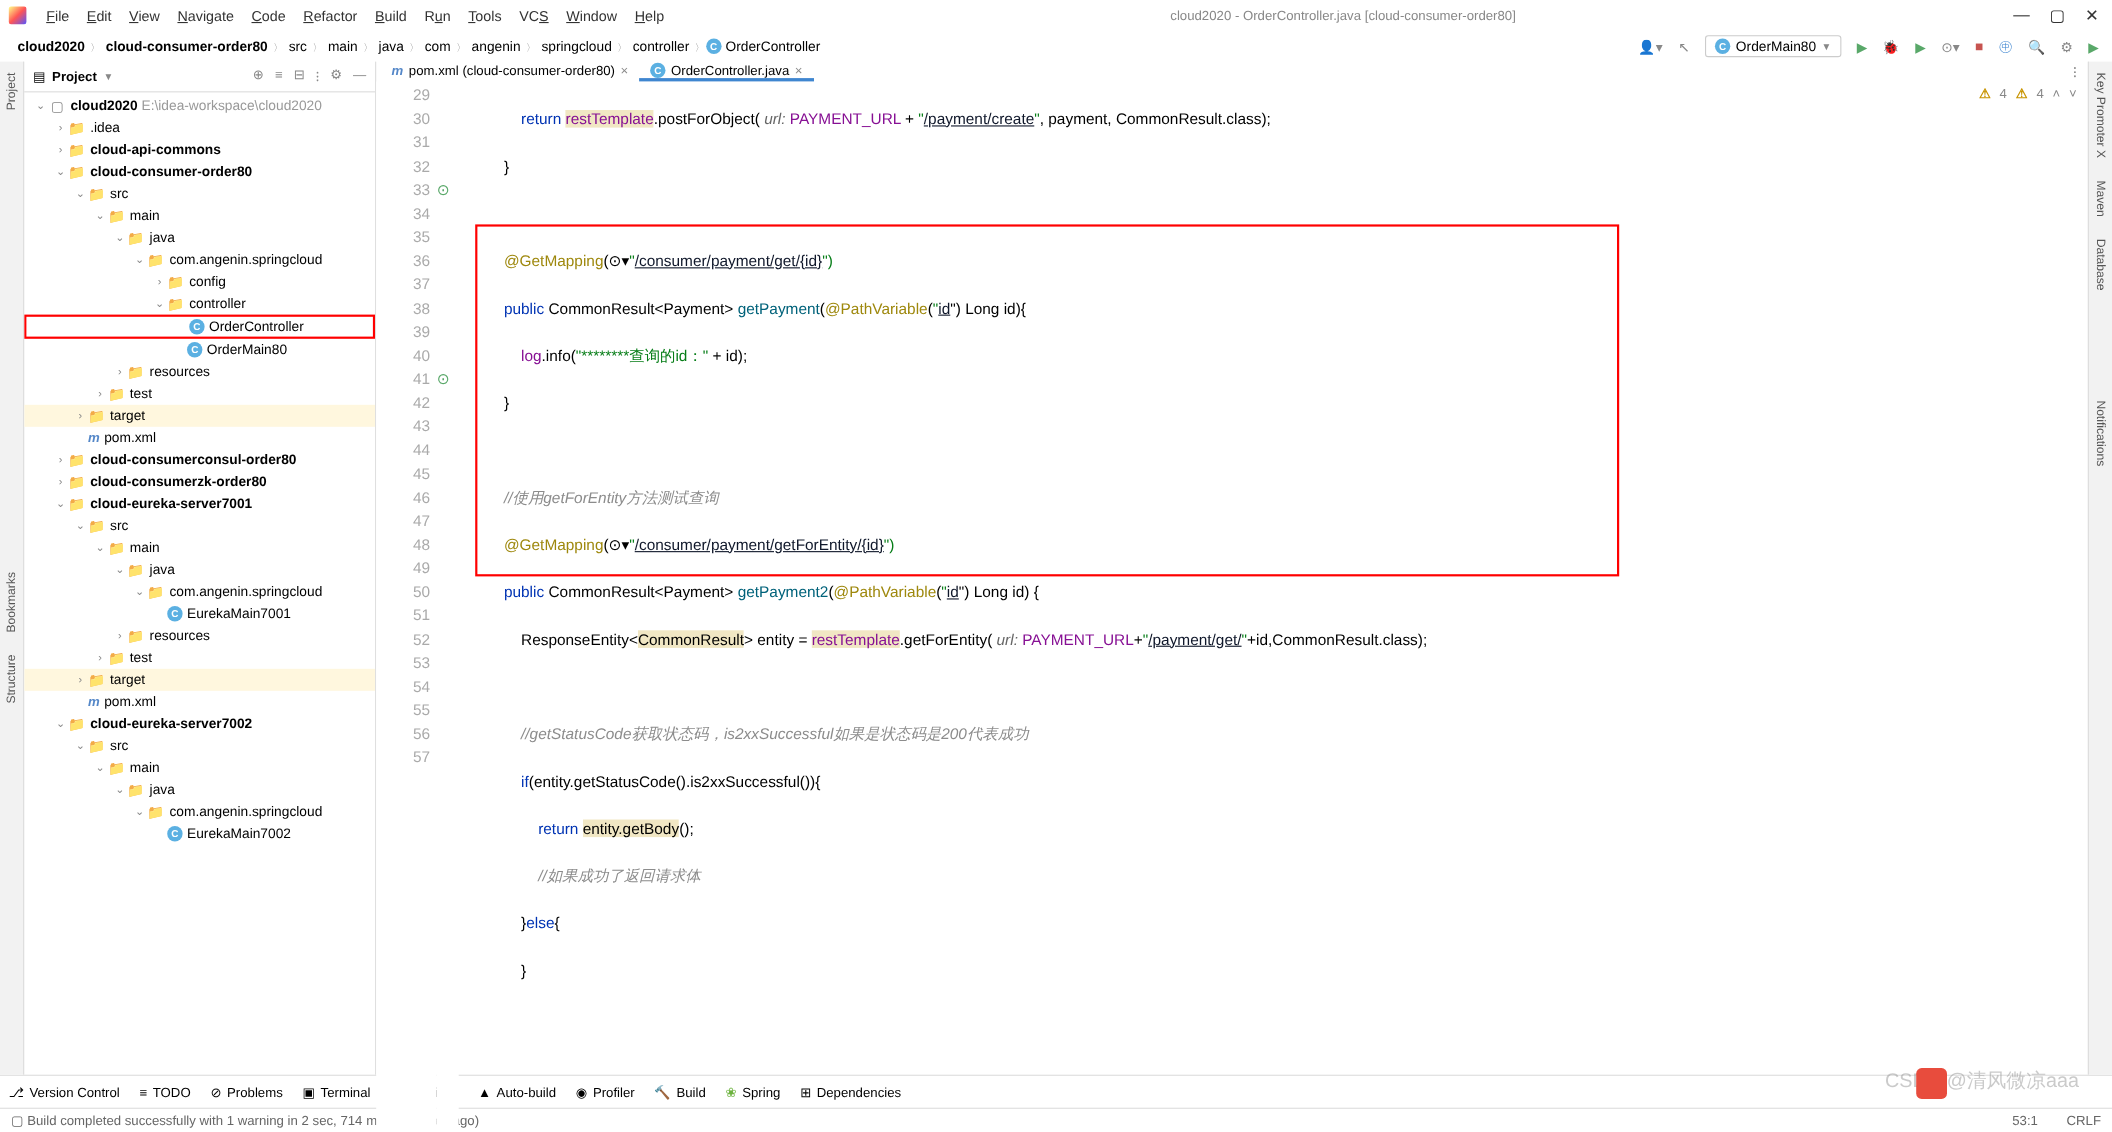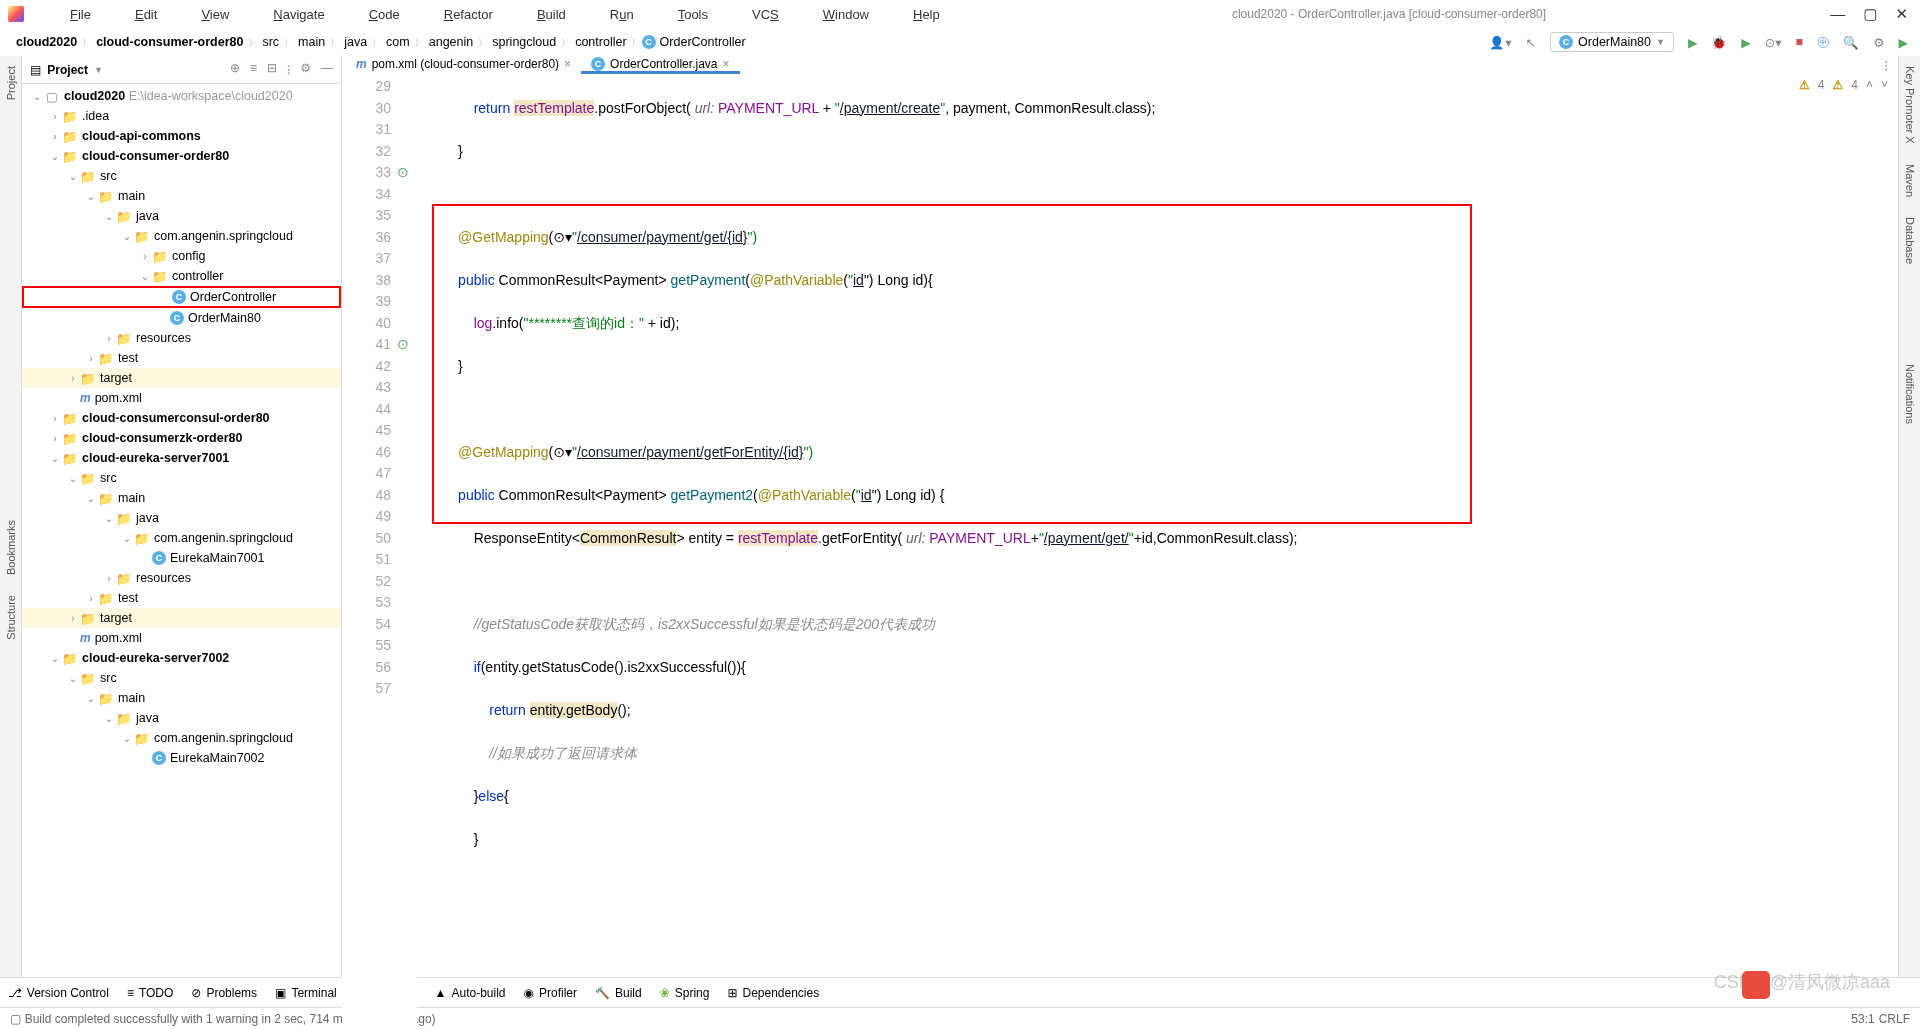--- a/index.html
+++ b/index.html
@@ -5,7 +5,7 @@
 * { margin: 0; padding: 0; box-sizing: border-box; font-family: "Segoe UI", Arial, sans-serif; }
 body { width: 1920px; height: 1029px; background: #fff; font-size: 13px; overflow: hidden; position: relative; }
 .menu-bar { height: 28px; display: flex; align-items: center; padding: 0 8px; color: #333; font-size: 13px; }
-.menu-bar .menu-item { padding: 0 8px; cursor: pointer; margin-left: 28px; }
+.menu-bar .menu-item { padding: 0 8px; cursor: pointer; }
 .menu-bar .menu-item u { text-decoration: underline; }
 .menu-bar .title { flex: 1; text-align: center; color: #888; font-size: 12px; }
 .menu-bar .win-controls { display: flex; gap: 18px; padding-right: 4px; }

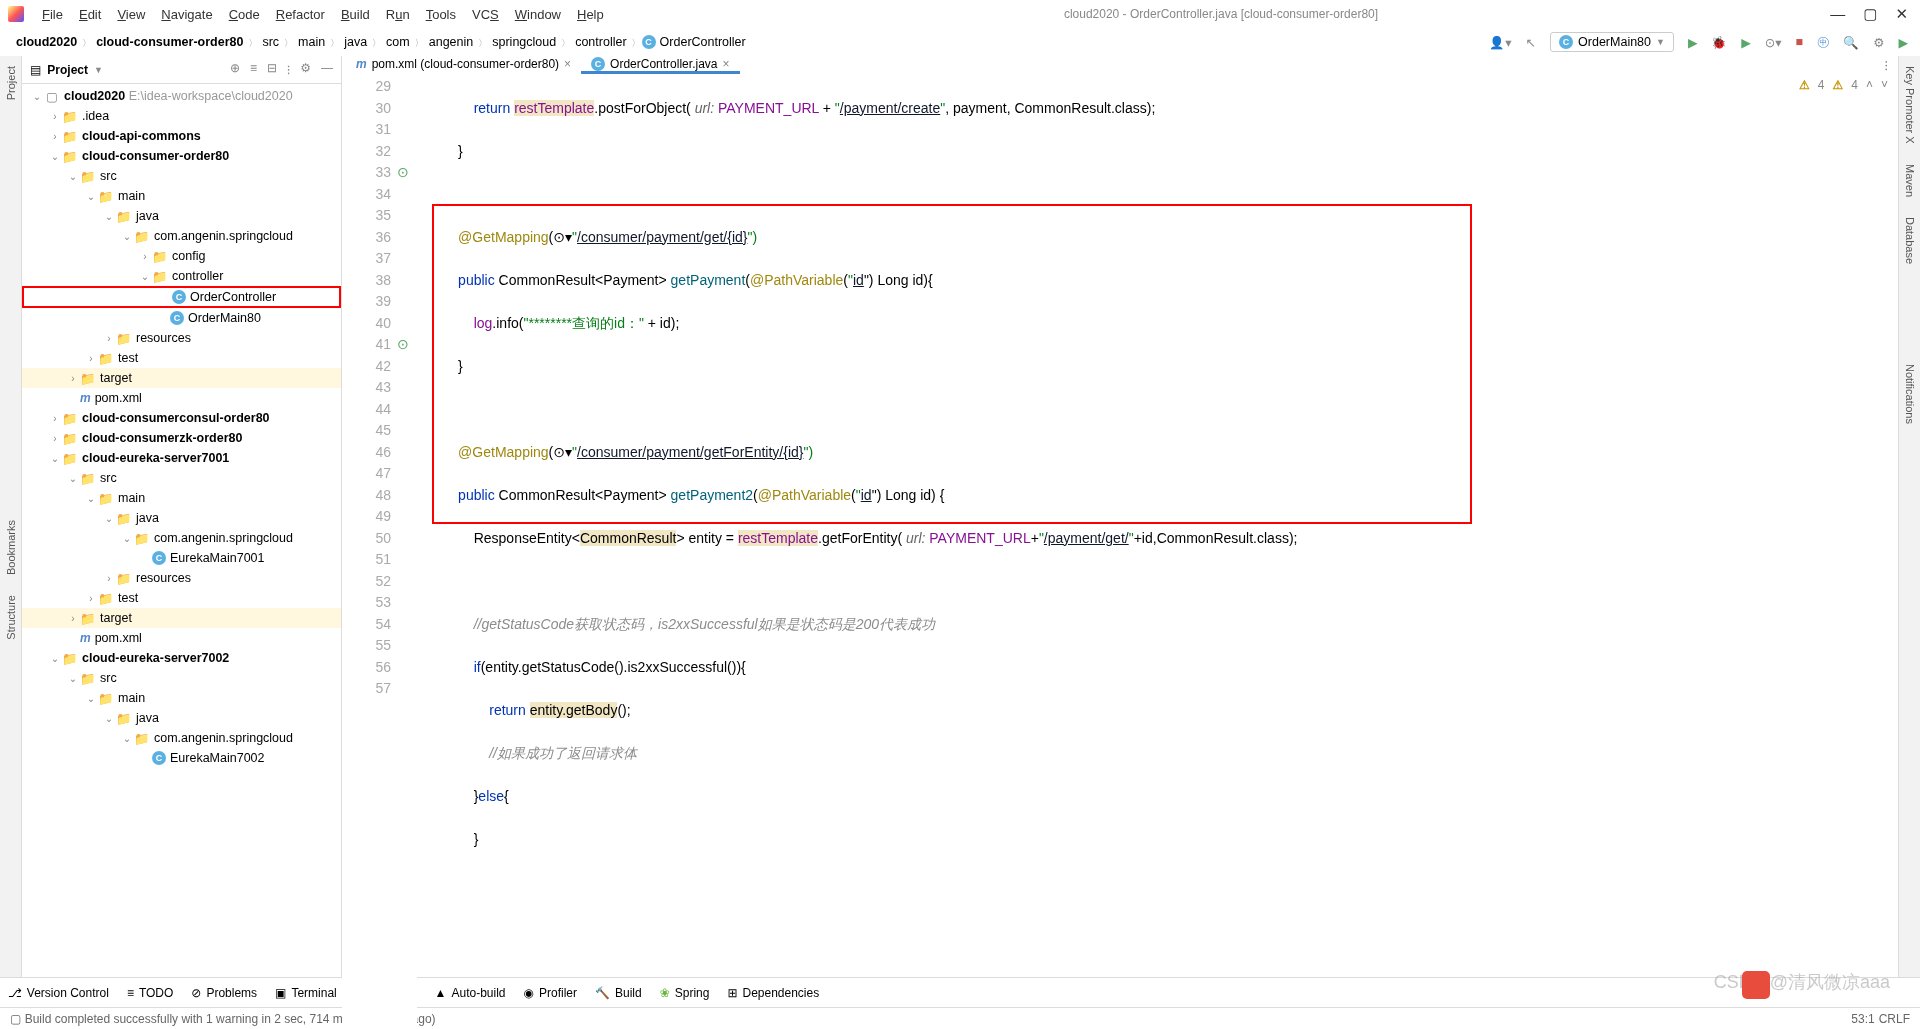--- a/index.html
+++ b/index.html
@@ -395,6 +395,7 @@
 <div><span class="field">            log</span><span>.info(</span><span class="str">"********查询的id："</span><span> + id);</span></div>
 <div>        }</div>
 <div>&nbsp;</div>
+<div><span class="com">        //使用</span><span class="com" style="font-style:italic">getForEntity</span><span class="com">方法测试查询</span></div>
 <div><span class="ann">        @GetMapping</span><span>(⊙▾</span><span class="str">"</span><span class="str-u">/consumer/payment/getForEntity/{id}</span><span class="str">")</span></div>
 <div><span class="kw">        public </span><span>CommonResult</span><span>&lt;Payment&gt; </span><span class="method">getPayment2</span><span>(</span><span class="ann">@PathVariable</span><span>(</span><span class="str">"</span><span class="str-u">id</span><span>") Long id) {</span></div>
 <div><span>            ResponseEntity&lt;</span><span class="hlbg">CommonResult</span><span>&gt; entity = </span><span class="field hlbg">restTemplate</span><span>.getForEntity(</span><span class="param"> url: </span><span class="field">PAYMENT_URL</span><span>+</span><span class="str">"</span><span class="str-u">/payment/get/</span><span class="str">"</span><span>+id,CommonResult.class);</span></div>

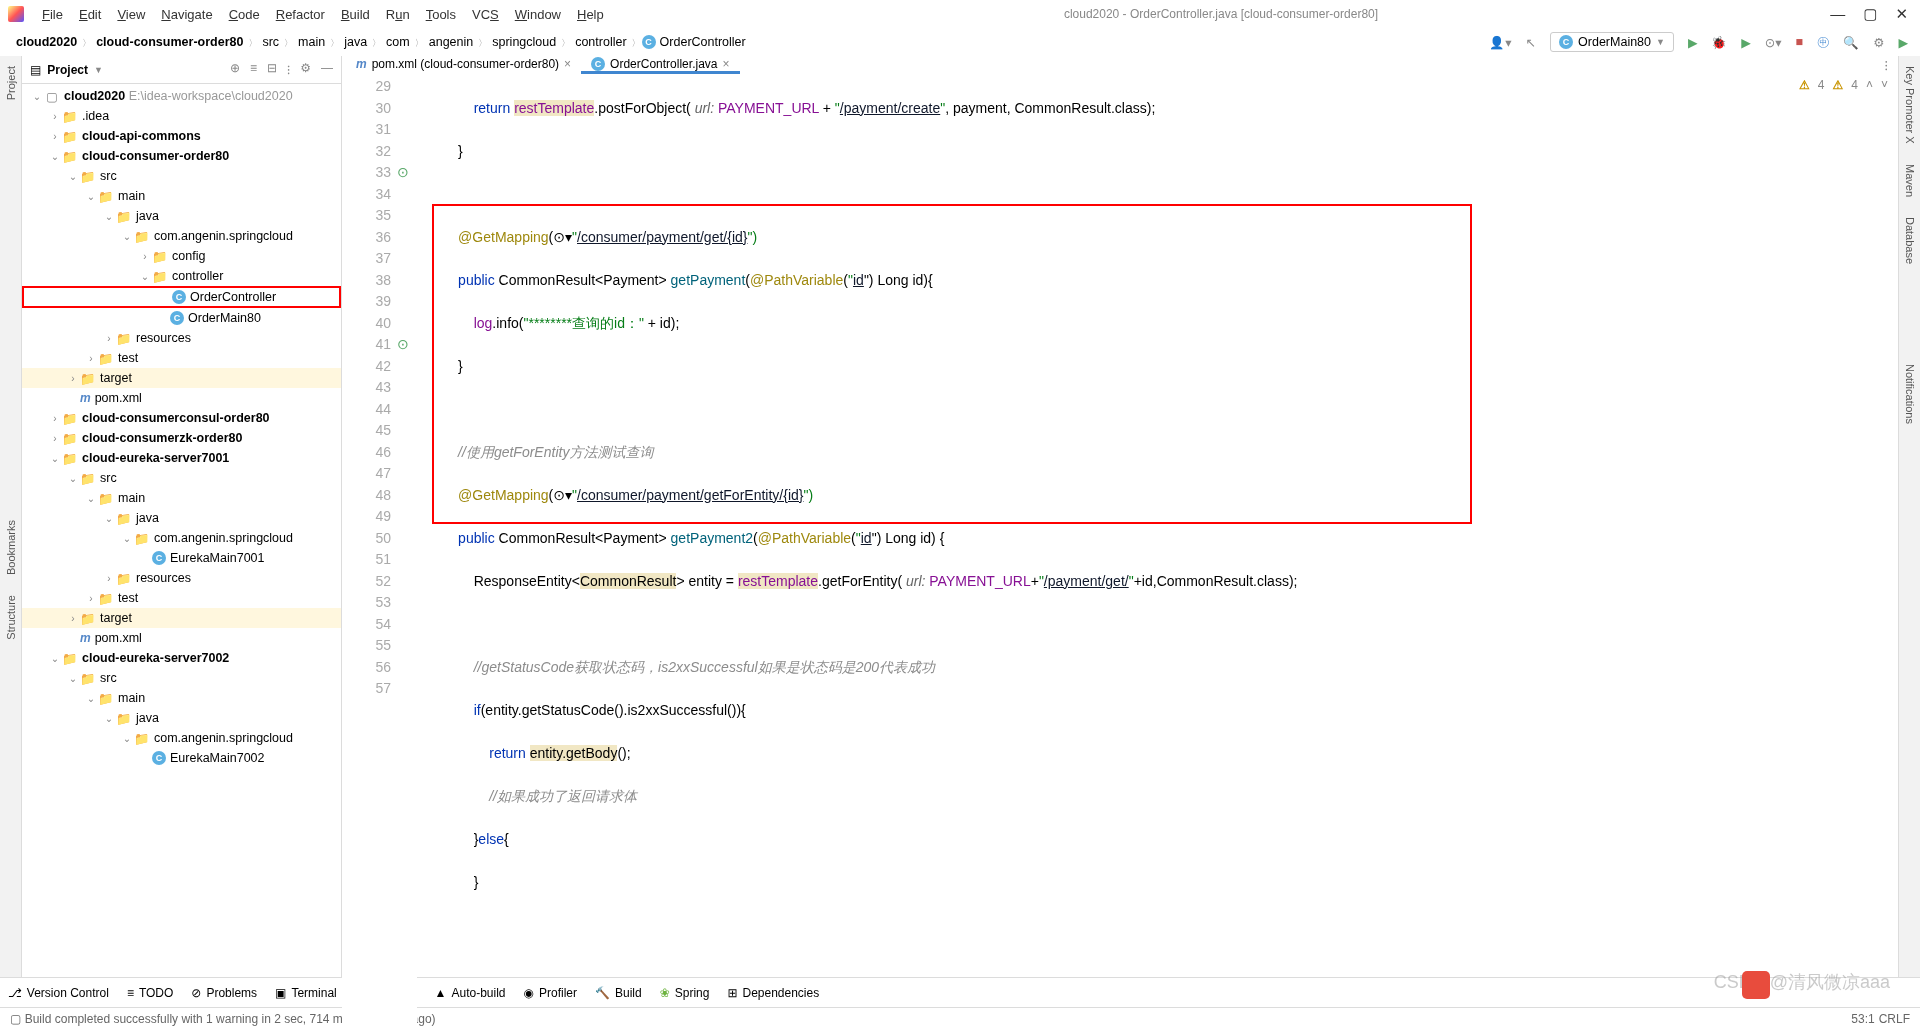--- a/index.html
+++ b/index.html
@@ -61,7 +61,7 @@
 .bottom-tabs { height: 30px; display: flex; align-items: center; padding: 0 8px; gap: 18px; border-top: 1px solid #dcdcdc; font-size: 12px; }
 .bottom-tabs .btab { display: flex; align-items: center; gap: 5px; cursor: pointer; }
 .status-bar { height: 22px; display: flex; align-items: center; padding: 0 10px; font-size: 12px; background: #fff; border-top: 1px solid #dcdcdc; color: #666; }
-.status-bar .right { margin-left: auto; display: flex; gap: 4px; }
+.status-bar .right { margin-left: auto; display: flex; gap: 26px; }
 .m-icon { color: #5487c8; font-weight: bold; font-style: italic; font-size: 12px; }
 .watermark { position: absolute; right: 30px; bottom: 35px; font-size: 18px; color: rgba(150,150,150,0.5); z-index: 100; }
 .sg-icon { width: 28px; height: 28px; background: #e84c3d; border-radius: 5px; position: absolute; right: 150px; bottom: 30px; z-index: 101; }

